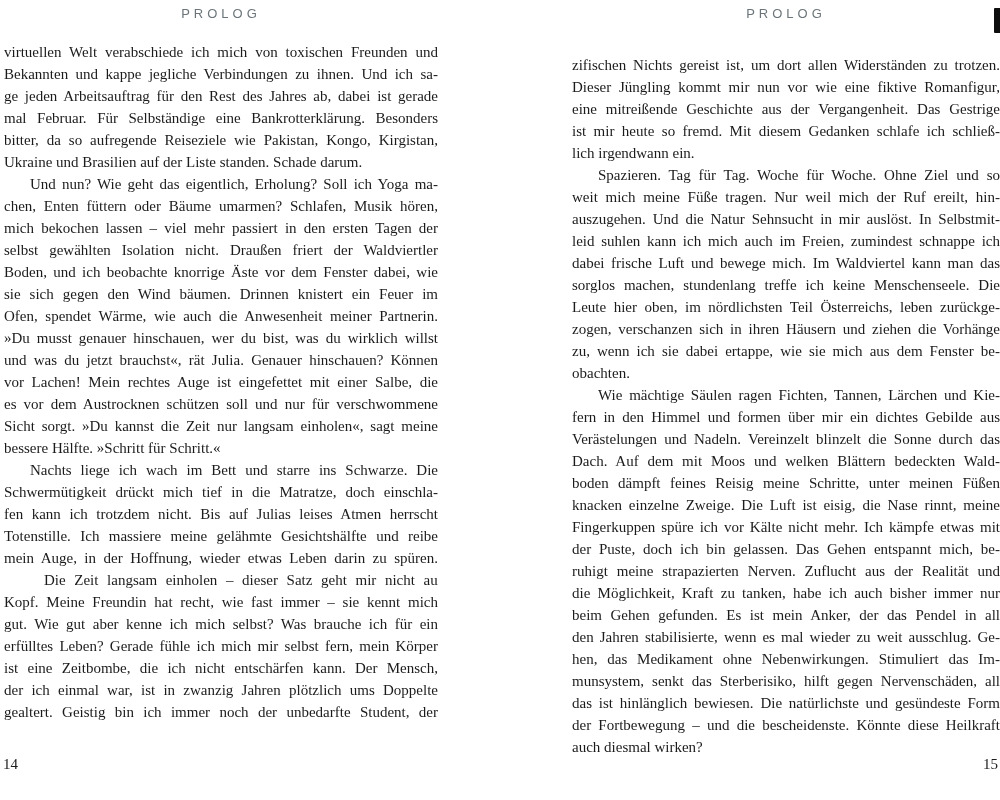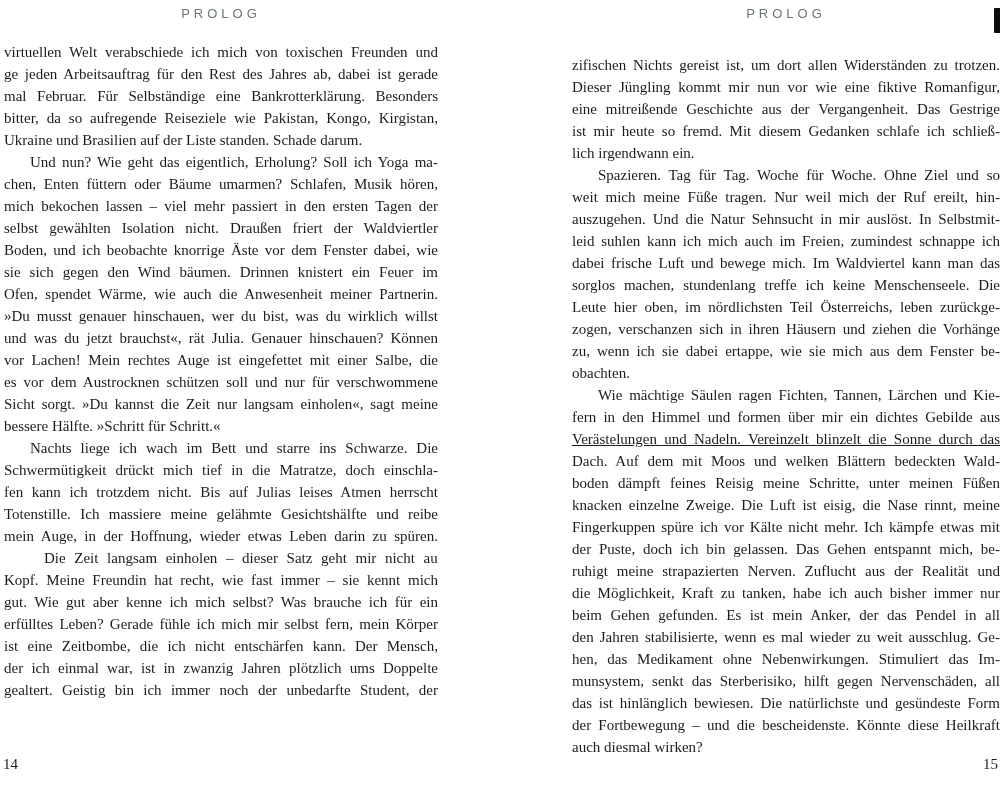--- a/index.html
+++ b/index.html
@@ -44,6 +44,7 @@
     <header class="running-head rh-left">PROLOG</header>
     <div class="text-block tb-left">
         <div class="ln"><span style="word-spacing: 4.13672px;">virtuellen Welt verabschiede ich mich von toxischen Freunden und</span></div>
+        <div class="ln"><span style="word-spacing: 3.72743px;">Bekannten und kappe jegliche Verbindungen zu ihnen. Und ich sa-</span></div>
         <div class="ln"><span style="word-spacing: 2.9517px;">ge jeden Arbeitsauftrag für den Rest des Jahres ab, dabei ist gerade</span></div>
         <div class="ln"><span style="word-spacing: 6.79167px;">mal Februar. Für Selbständige eine Bankrotterklärung. Besonders</span></div>
         <div class="ln"><span style="word-spacing: 4.16406px;">bitter, da so aufregende Reiseziele wie Pakistan, Kongo, Kirgistan,</span></div>

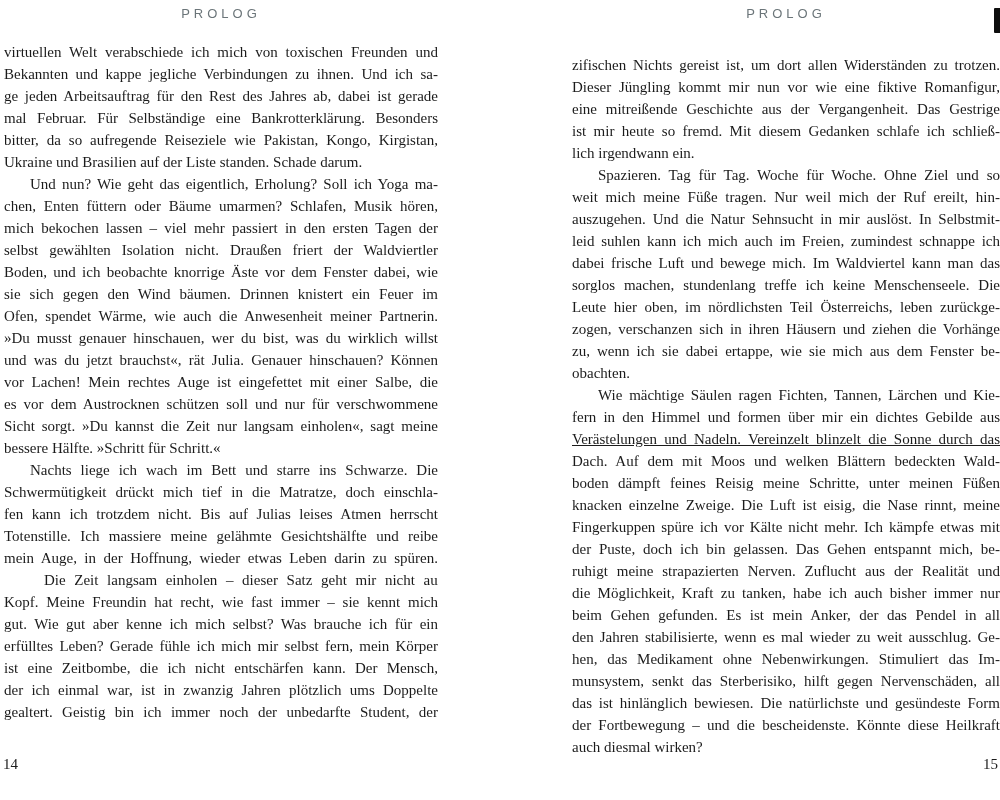--- a/index.html
+++ b/index.html
@@ -98,7 +98,7 @@
         <div class="ln last"><span>obachten.</span></div>
         <div class="ln ind"><span style="word-spacing: 3.00781px;">Wie mächtige Säulen ragen Fichten, Tannen, Lärchen und Kie-</span></div>
         <div class="ln"><span style="word-spacing: 3.50142px;">fern in den Himmel und formen über mir ein dichtes Gebilde aus</span></div>
-        <div class="ln"><span style="word-spacing: 3.49609px; text-decoration: underline;">Verästelungen und Nadeln. Vereinzelt blinzelt die Sonne durch das</span></div>
+        <div class="ln"><span style="word-spacing: 3.49609px;">Verästelungen und Nadeln. Vereinzelt blinzelt die Sonne durch das</span></div>
         <div class="ln"><span style="word-spacing: 5.04514px;">Dach. Auf dem mit Moos und welken Blättern bedeckten Wald-</span></div>
         <div class="ln"><span style="word-spacing: 5.64648px;">boden dämpft feines Reisig meine Schritte, unter meinen Füßen</span></div>
         <div class="ln"><span style="word-spacing: 3.10469px;">knacken einzelne Zweige. Die Luft ist eisig, die Nase rinnt, meine</span></div>

